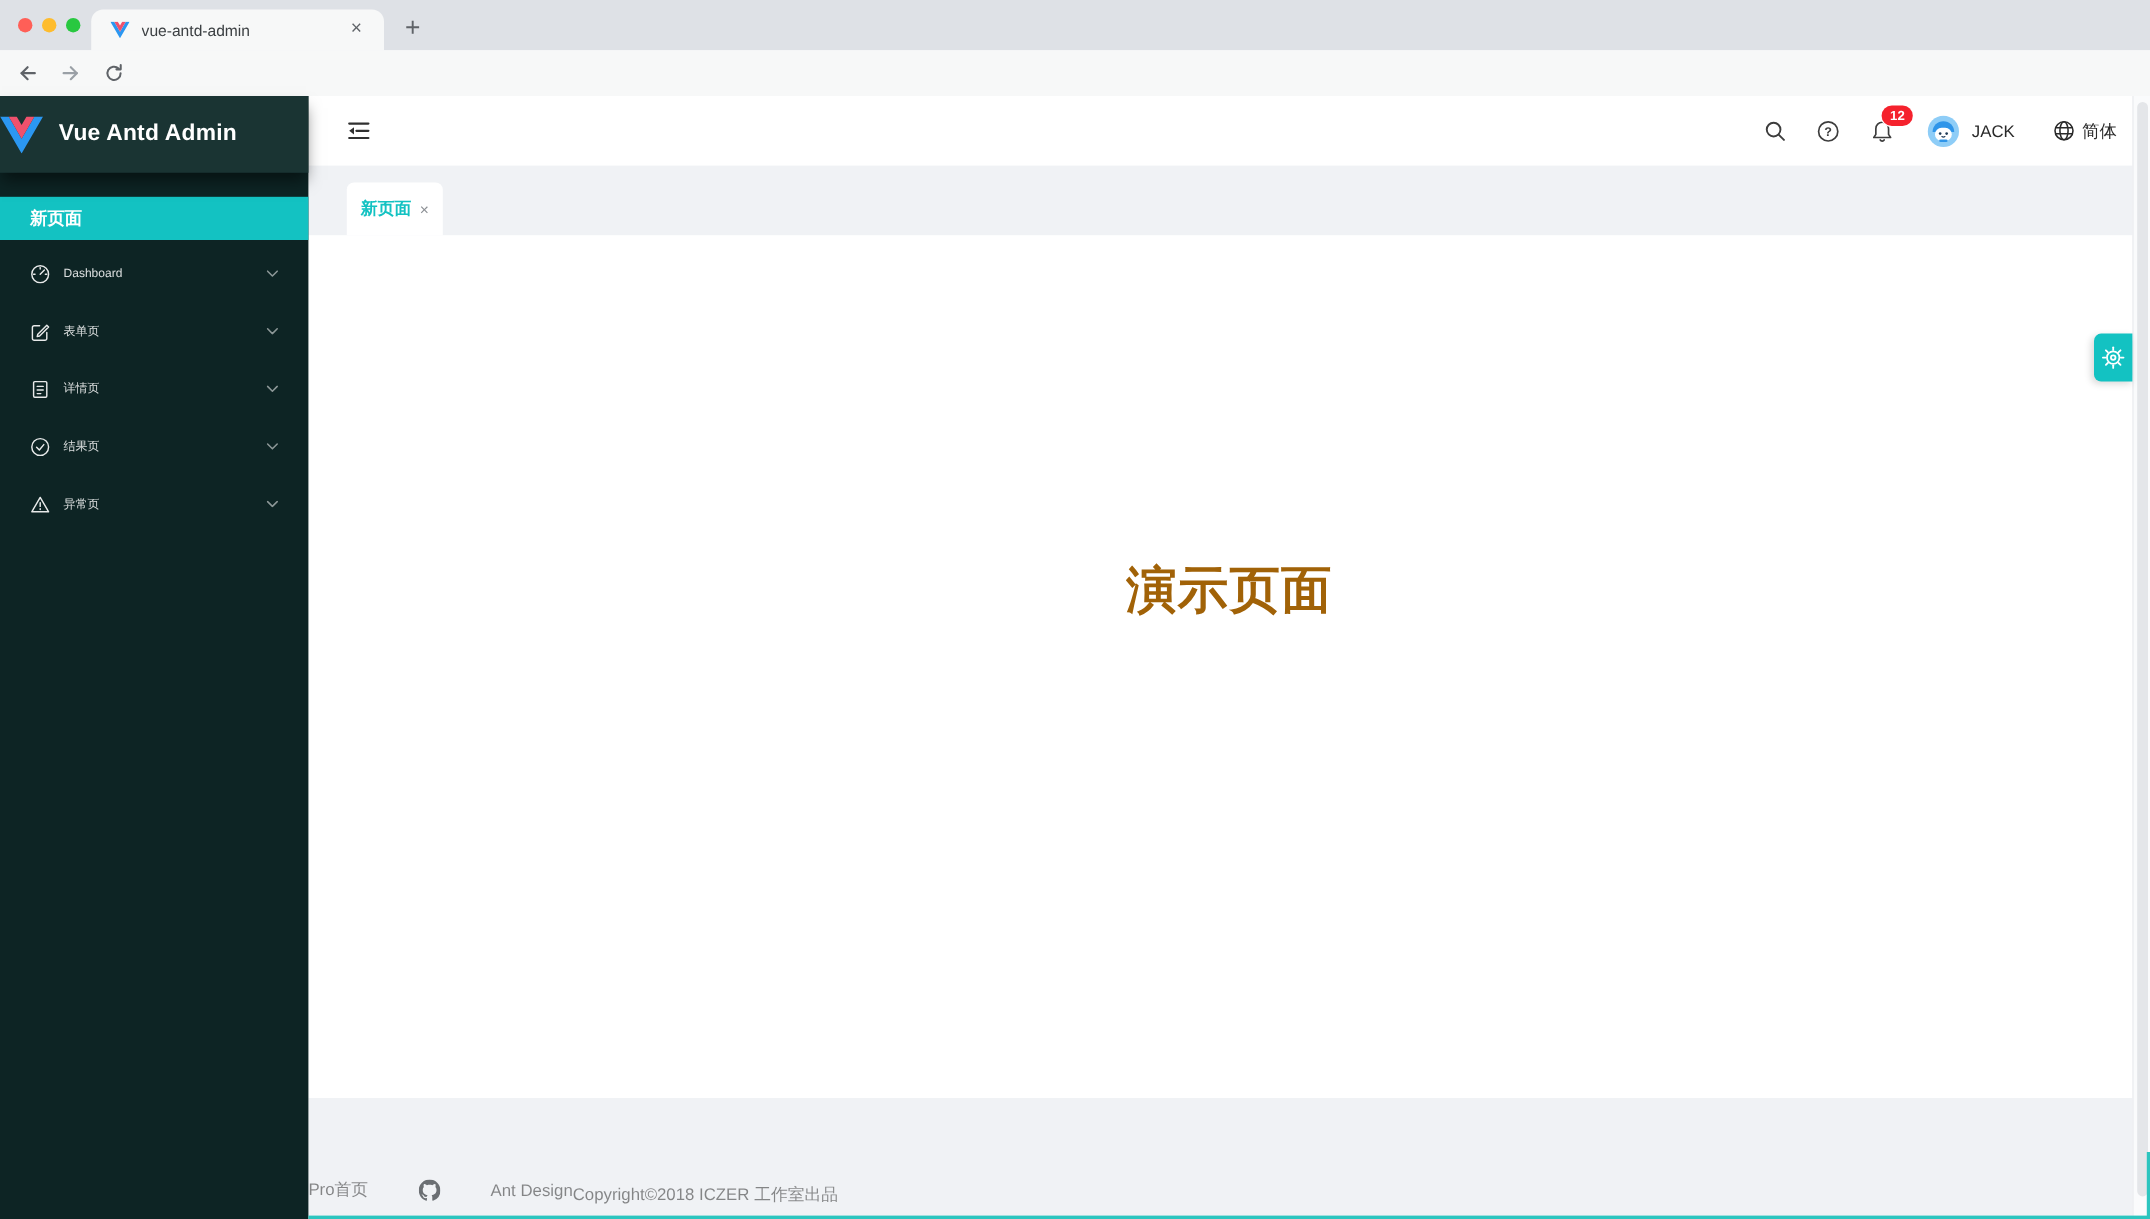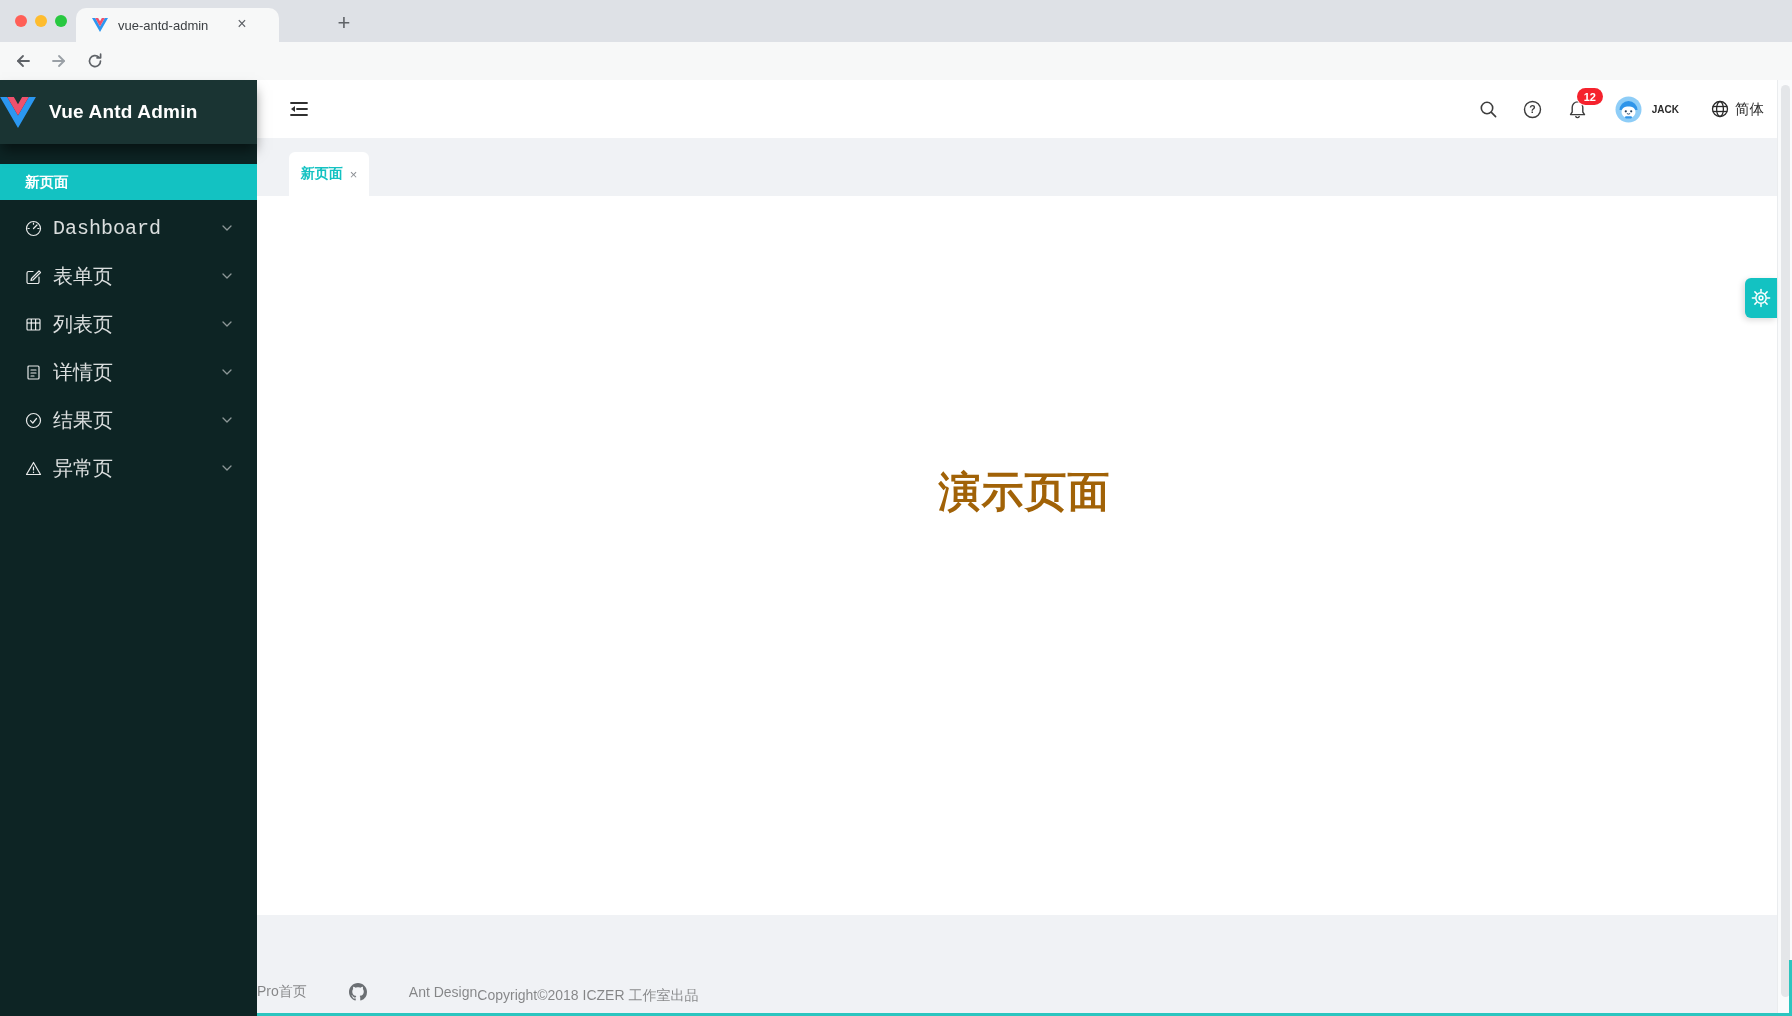--- a/index.html
+++ b/index.html
@@ -13,8 +13,8 @@
   .t-red { left:15px; background:#ff5f57; }
   .t-yellow { left:35px; background:#febc2e; }
   .t-green { left:55px; background:#28c840; }
-  .browser-tab { position:absolute; left:76px; top:8px; width:203px; height:34px; background:#f7f8f8;
-    border-radius:10px 10px 0 0; display:flex; align-items:center; padding:0 28px 0 16px; }
+  .browser-tab { position:absolute; left:76px; top:8px; width:244px; height:34px; background:#f7f8f8;
+    border-radius:10px 10px 0 0; display:flex; align-items:center; padding:0 14px 0 16px; }
   .browser-tab .title { flex:1; font-size:13px; color:#3c4043; margin-left:10px; white-space:nowrap; overflow:hidden; }
   .tab-close { color:#5f6368; font-size:16px; line-height:16px; width:18px; height:18px; text-align:center; border-radius:50%; cursor:default; }
   .newtab { position:absolute; left:330px; top:10px; width:28px; height:28px; color:#5f6368; font-size:22px;

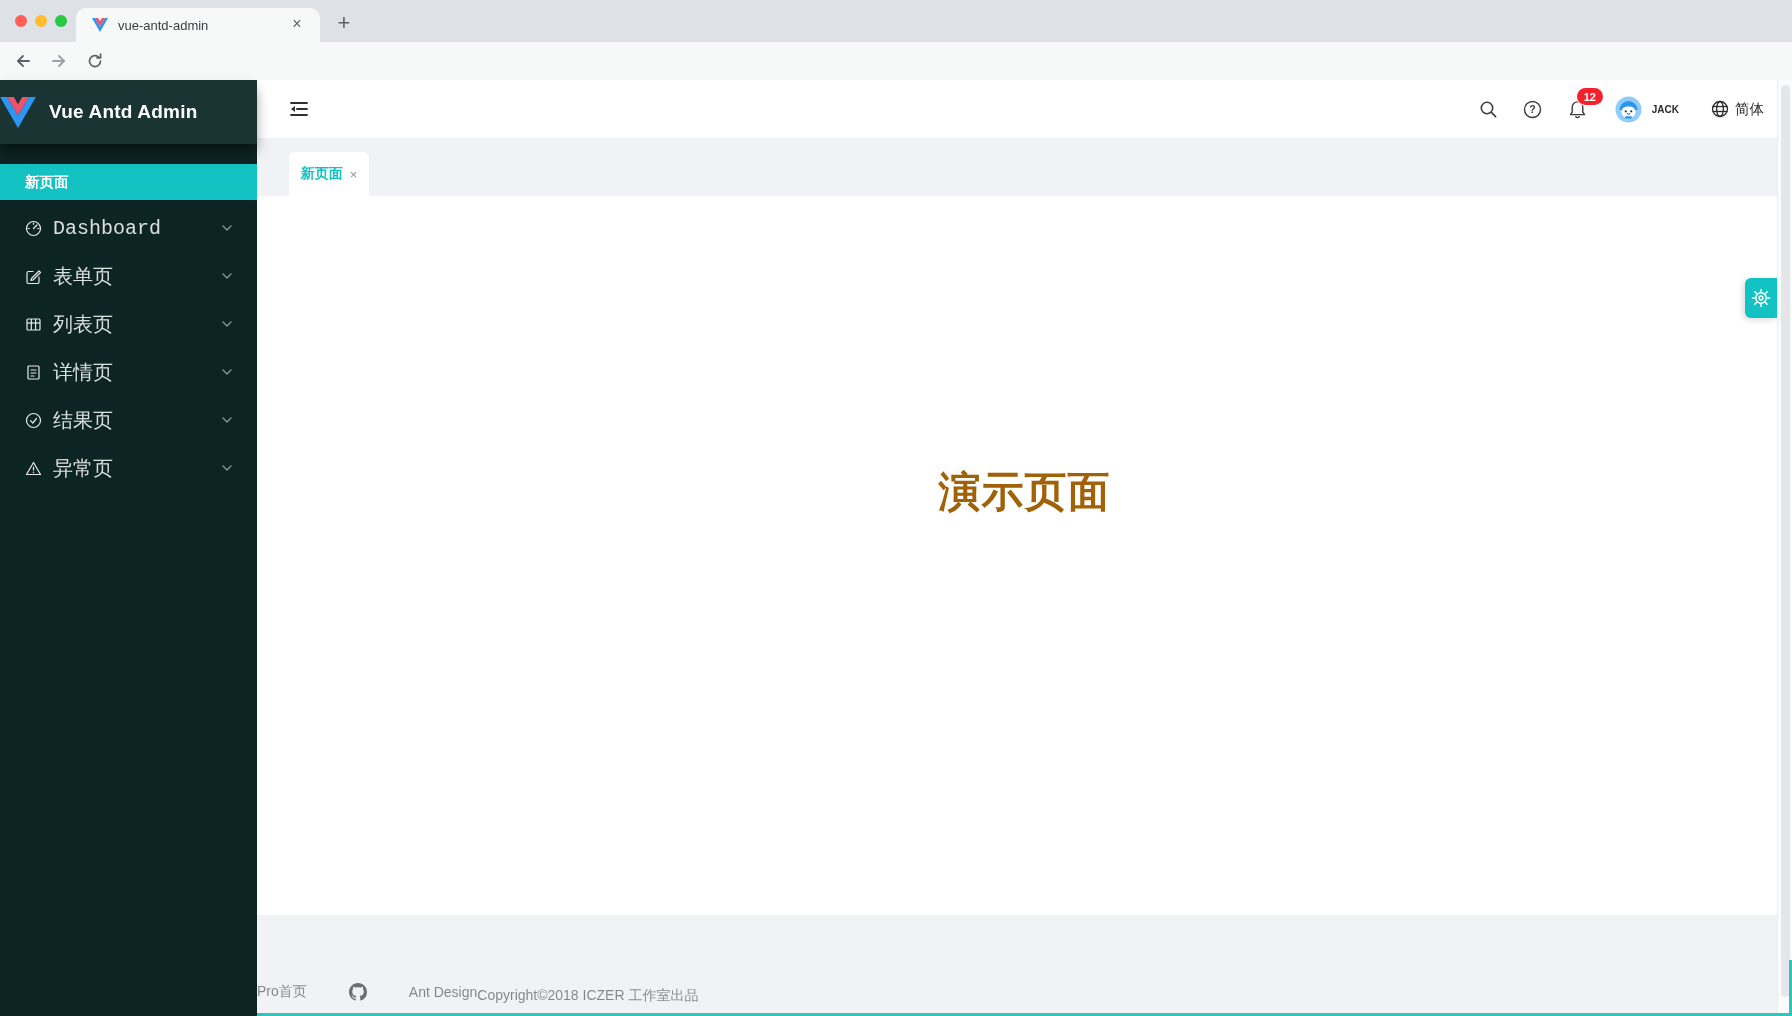--- a/index.html
+++ b/index.html
@@ -58,7 +58,7 @@
   .badge { position:absolute; top:-11px; left:9px; min-width:26px; height:17px; background:#f5222d;
     border-radius:9px; color:#fff; font-size:11px; font-weight:bold; display:flex; align-items:center;
     justify-content:center; padding:0 5px; box-shadow:0 0 0 1px #fff; }
-  .uname { font-size:10px; font-weight:700; color:#2a2a2a; margin-left:10px; }
+  .uname { font-size:14px; font-weight:400; color:#2a2a2a; margin-left:10px; }
   .lang { font-size:14.5px; color:#2a2a2a; margin-left:6px; }
 
   

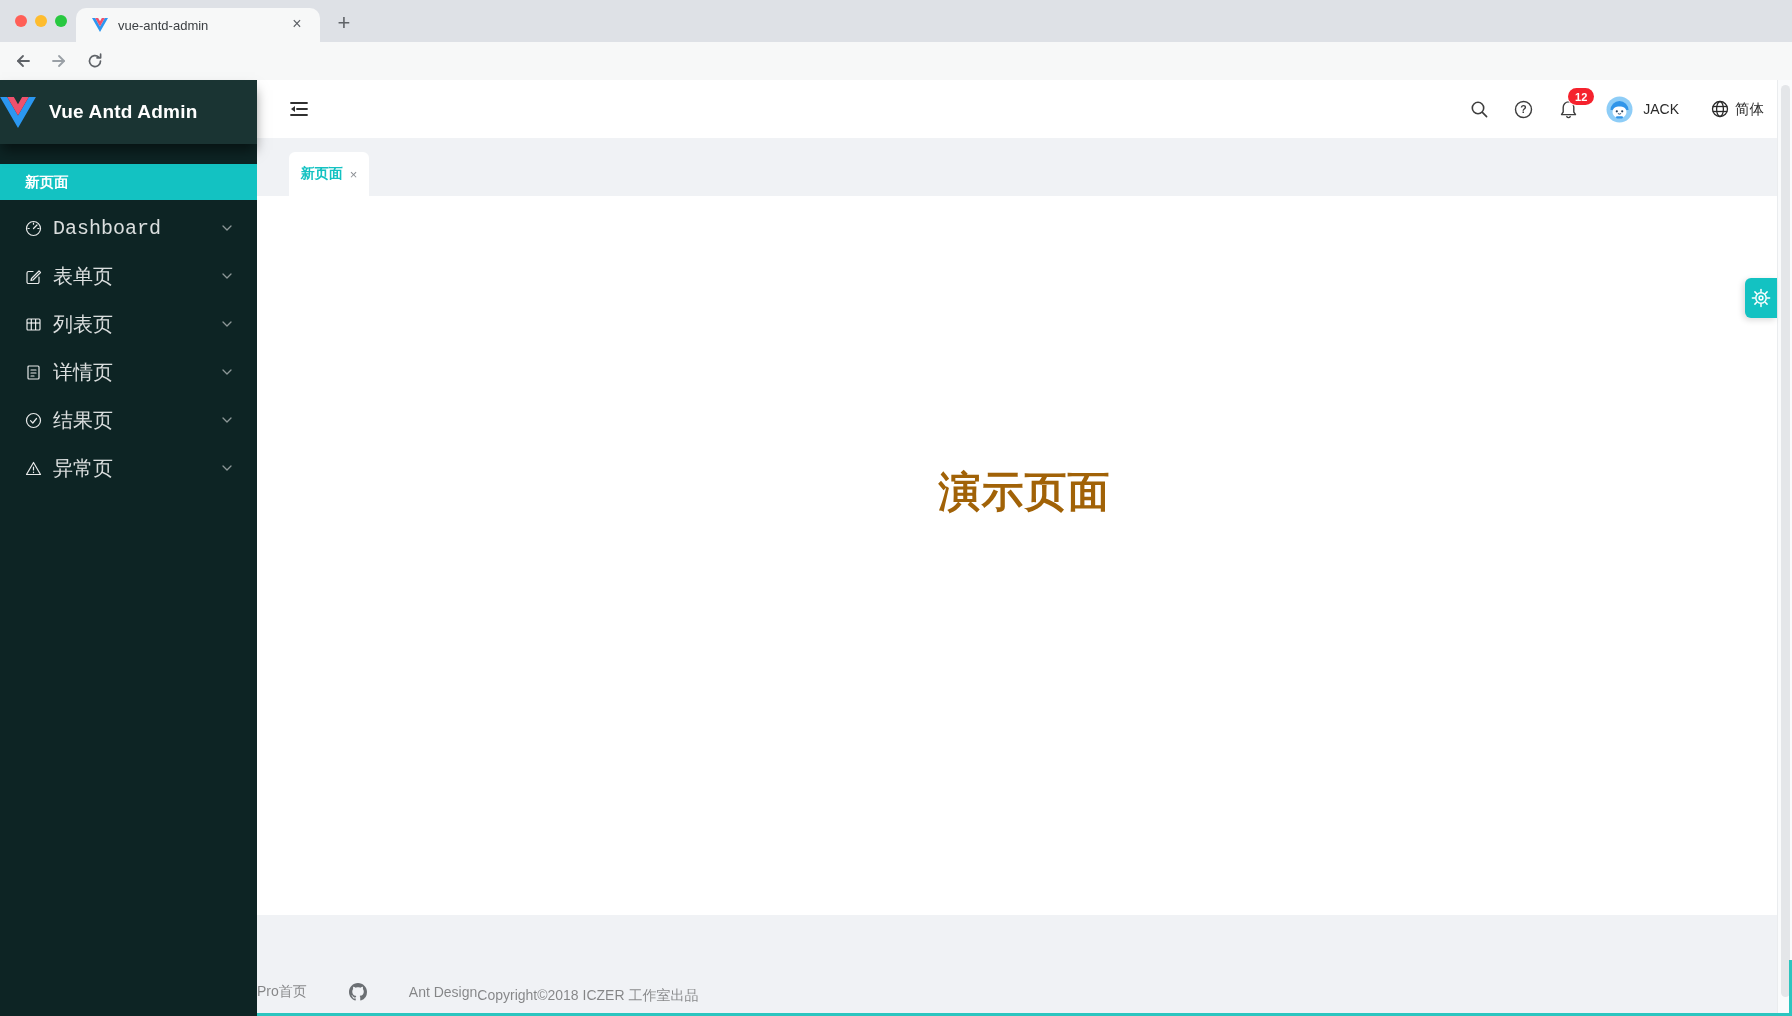--- a/index.html
+++ b/index.html
@@ -44,7 +44,7 @@
   .menu-selected { height:36px; background:#13c2c2; color:#fff; font-size:14.5px; font-weight:600;
     display:flex; align-items:center; padding-left:25px; }
   .menu-item { height:40px; margin:8px 0; display:flex; align-items:center; padding:0 25px;
-    color:rgba(255,255,255,.85); font-size:20px; cursor:default;font-family:Liberation Mono, monospace; }
+    color:rgba(255,255,255,.85); font-size:10px; cursor:default; }
   .menu-item:first-of-type { margin-top:10px; }
   .menu-item .mi-label { margin-left:11px; }
   .menu-item .chev { margin-left:auto; opacity:.7; }

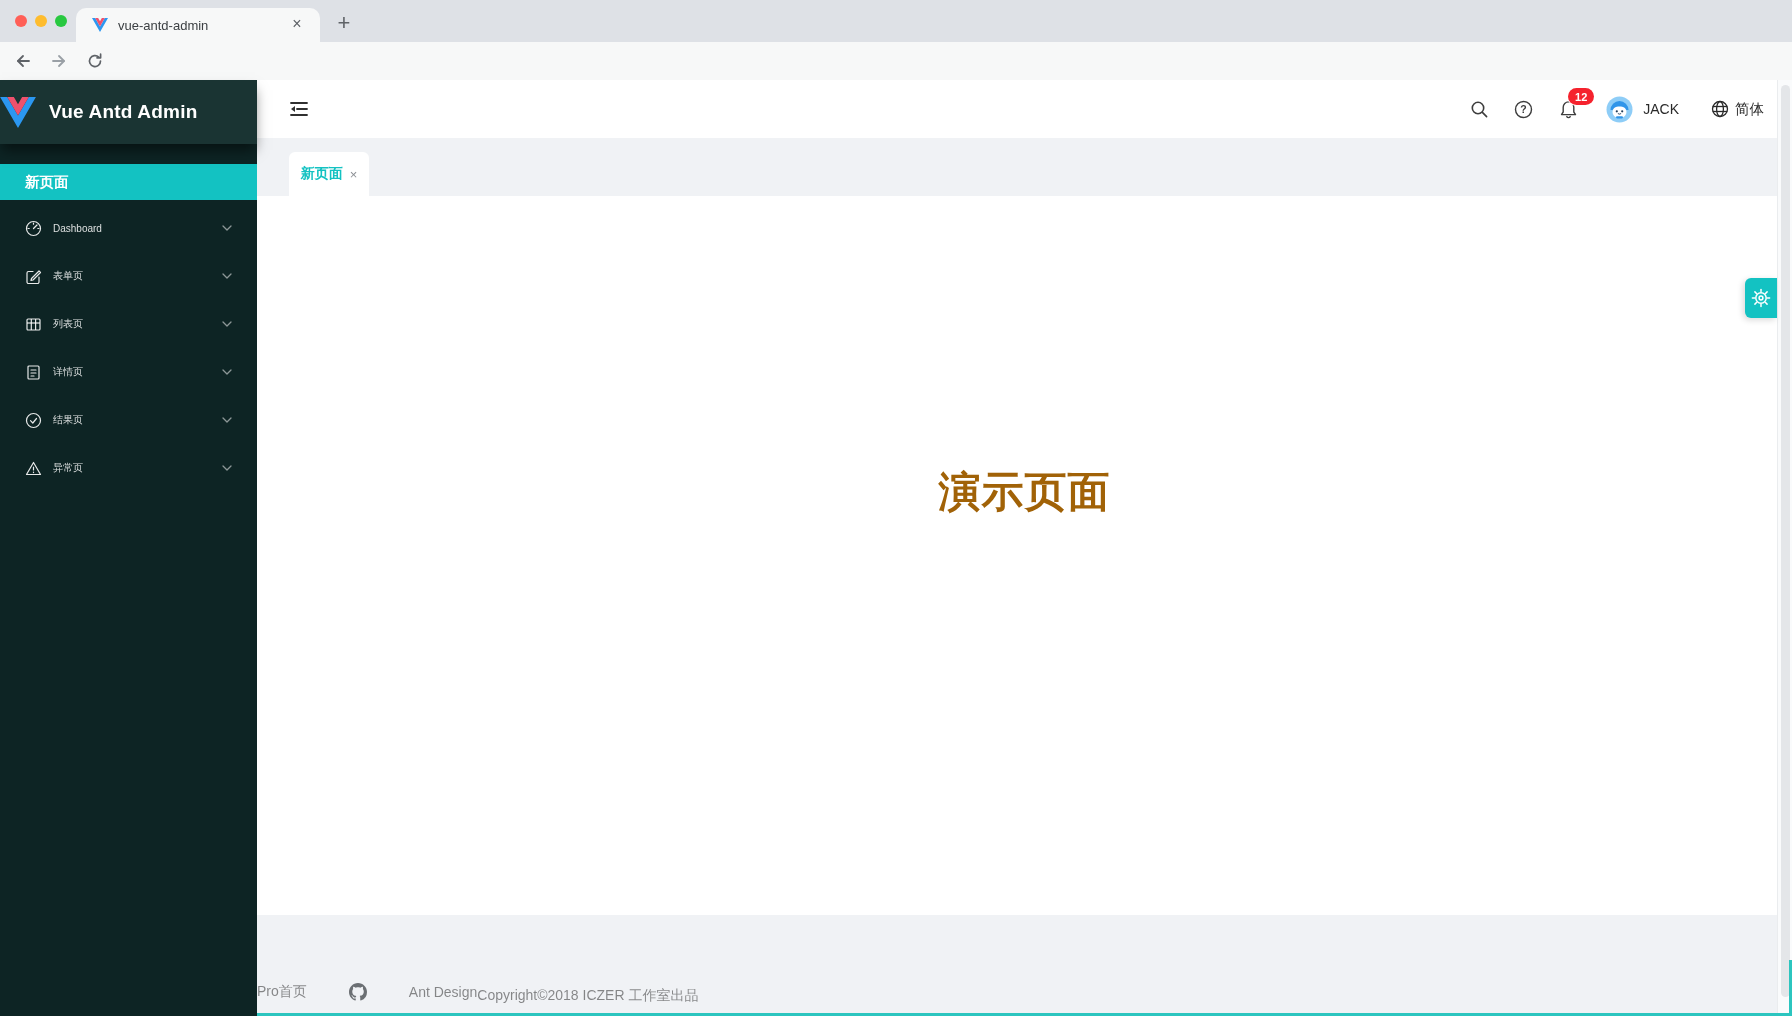--- a/index.html
+++ b/index.html
@@ -238,24 +238,6 @@
           </span>
       </div>
 
-      <div class="menu-item">
-        <span>
-          <svg width="17" height="17" viewBox="0 0 17 17">
-              <g stroke="rgba(255,255,255,.9)" stroke-width="1.2" fill="none">
-                <rect x="2" y="3" width="13" height="11" rx="1"></rect>
-                <line x1="2" y1="7" x2="15" y2="7"></line>
-                <line x1="6.3" y1="3" x2="6.3" y2="14"></line>
-                <line x1="10.6" y1="3" x2="10.6" y2="14"></line>
-              </g>
-            </svg>
-        </span>
-        <span class="mi-label">列表页</span>
-        <span class="chev">
-            <svg width="10" height="6" viewBox="0 0 10 6">
-              <polyline points="1,1 5,5 9,1" stroke="rgba(255,255,255,.75)" stroke-width="1.3" fill="none" stroke-linecap="round" stroke-linejoin="round"></polyline>
-            </svg>
-          </span>
-      </div>
 
       <div class="menu-item">
         <span>

